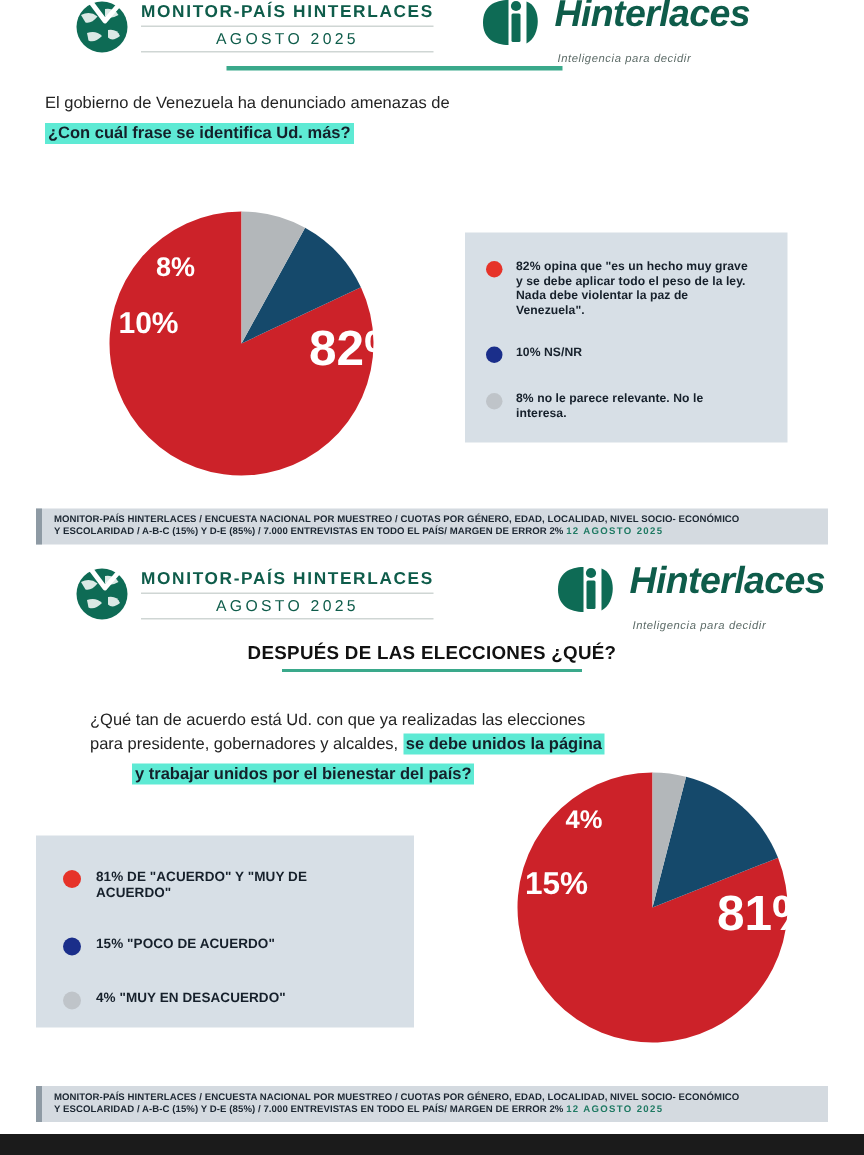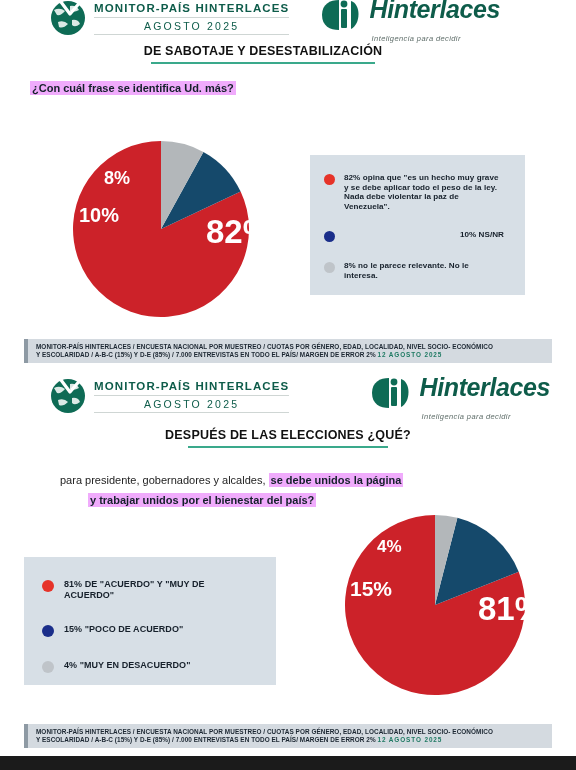--- a/index.html
+++ b/index.html
@@ -139,7 +139,6 @@
   </div>
 
   <div class="sec-title">
-    <div>DE SABOTAJE Y DESESTABILIZACIÓN</div>
     <div class="rule"></div>
   </div>
 

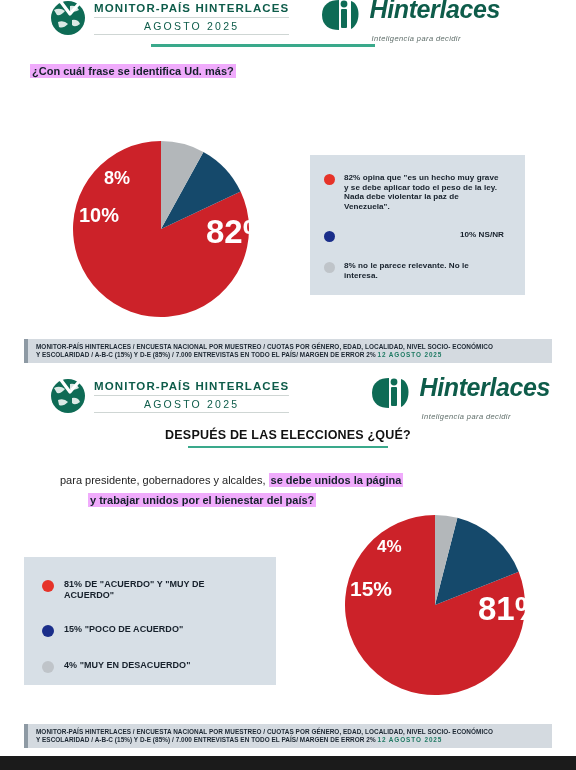--- a/index.html
+++ b/index.html
@@ -143,6 +143,7 @@
   </div>
 
   <div class="qblock">
+    <div class="qline">El gobierno de Venezuela ha denunciado amenazas de</div>
     <div style="margin-top:2px;"><span class="qhighlight">¿Con cuál frase se identifica Ud. más?</span></div>
   </div>
 

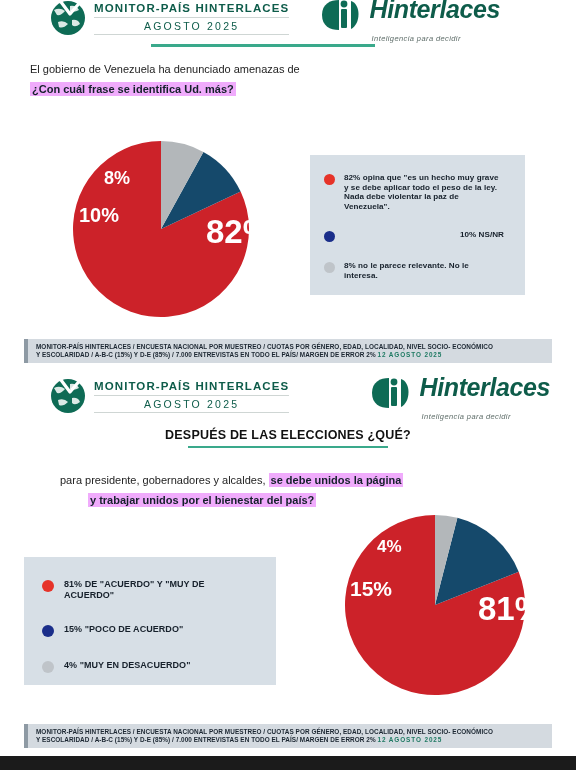--- a/index.html
+++ b/index.html
@@ -59,7 +59,7 @@
   .qblock{margin:14px 0 0 30px;width:330px;}
   .qline{font-size:11px;line-height:16px;color:#232323;}
   .qhighlight{
-    background:#f0abfc;display:inline;font-weight:bold;font-size:11px;
+    background:#5eead4;display:inline;font-weight:bold;font-size:11px;
     line-height:17px;color:#14202a;padding:1px 2px;
     box-decoration-break:clone;-webkit-box-decoration-break:clone;
   }

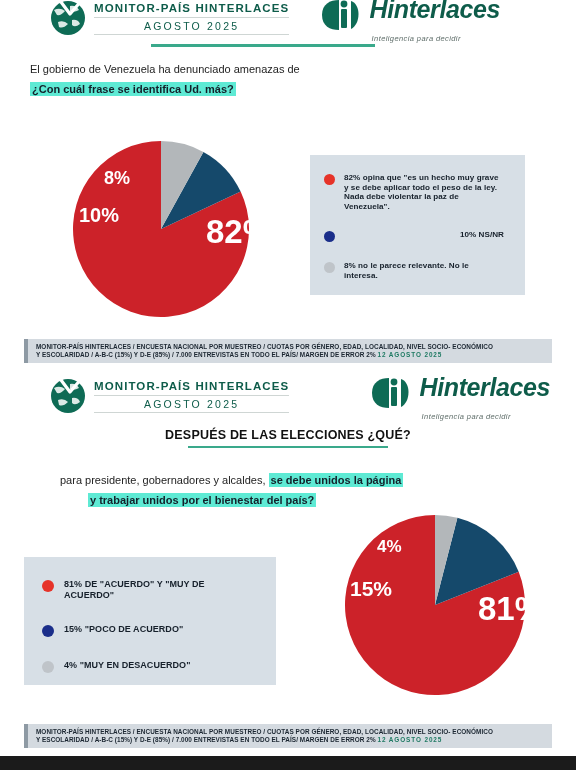--- a/index.html
+++ b/index.html
@@ -164,7 +164,7 @@
       <span class="dot" style="width:11px;height:11px;background:#e63329;margin-right:9px;"></span>
       <span class="legend-text" style="width:160px;">82% opina que "es un hecho muy grave y se debe aplicar todo el peso de la ley. Nada debe violentar la paz de Venezuela".</span>
     </div>
-    <div class="legend-item" style="margin-bottom:19px;text-align:right;">
+    <div class="legend-item" style="margin-bottom:19px;">
       <span class="dot" style="width:11px;height:11px;background:#1a2e8a;margin-right:9px;"></span>
       <span class="legend-text" style="width:160px;">10% NS/NR</span>
     </div>

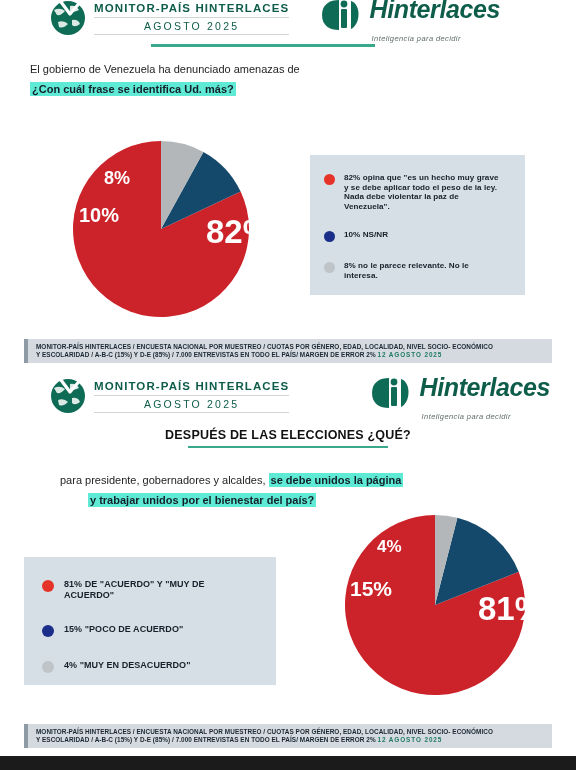--- a/index.html
+++ b/index.html
@@ -220,6 +220,7 @@
   </div>
 
   <div class="qblock" style="position:absolute;left:30px;top:458px;width:360px;">
+    <div class="qline">¿Qué tan de acuerdo está Ud. con que ya realizadas las elecciones</div>
     <div class="qline"><span>para presidente, gobernadores y alcaldes, </span><span class="qhighlight">se debe unidos la página</span></div>
     <div style="margin-top:1px;padding-left:28px;"><span class="qhighlight">y trabajar unidos por el bienestar del país?</span></div>
   </div>

